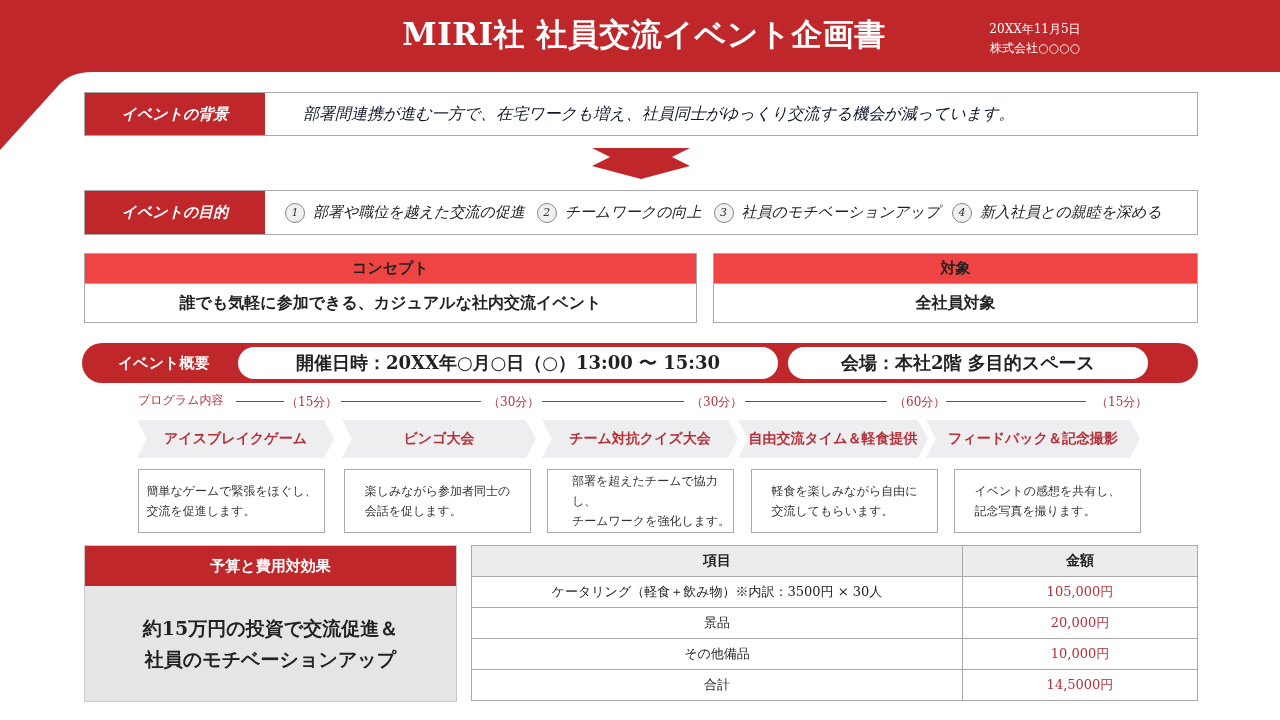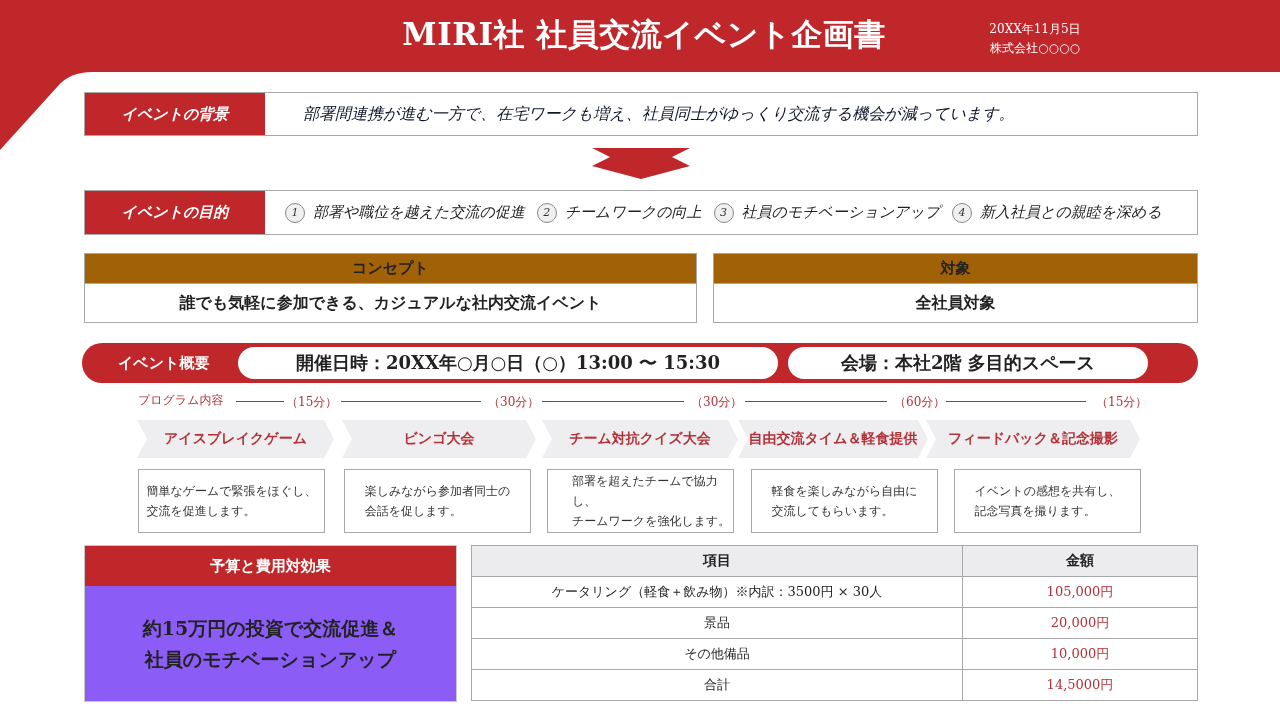--- a/index.html
+++ b/index.html
@@ -26,7 +26,7 @@
     .num { width: 20px; height: 20px; border-radius: 50%; border: 1px solid #888; background: #f0f0f0; font-size: 11px; display: flex; align-items: center; justify-content: center; color: #333; }
 
     .info-box { position: absolute; border: 1px solid #a8a8a8; background: #fff; }
-    .info-head { height: 30px; background: #a16207; border-bottom: 1px solid #a8a8a8; display: flex; align-items: center; justify-content: center; font-weight: bold; font-size: 15px; }
+    .info-head { height: 30px; background: #ef4444; border-bottom: 1px solid #a8a8a8; display: flex; align-items: center; justify-content: center; font-weight: bold; font-size: 15px; }
     .info-body { height: 38px; display: flex; align-items: center; justify-content: center; font-size: 16px; font-weight: bold; }
     .concept { left: 84px; top: 253px; width: 613px; height: 70px; }
     .target { left: 713px; top: 253px; width: 485px; height: 70px; }

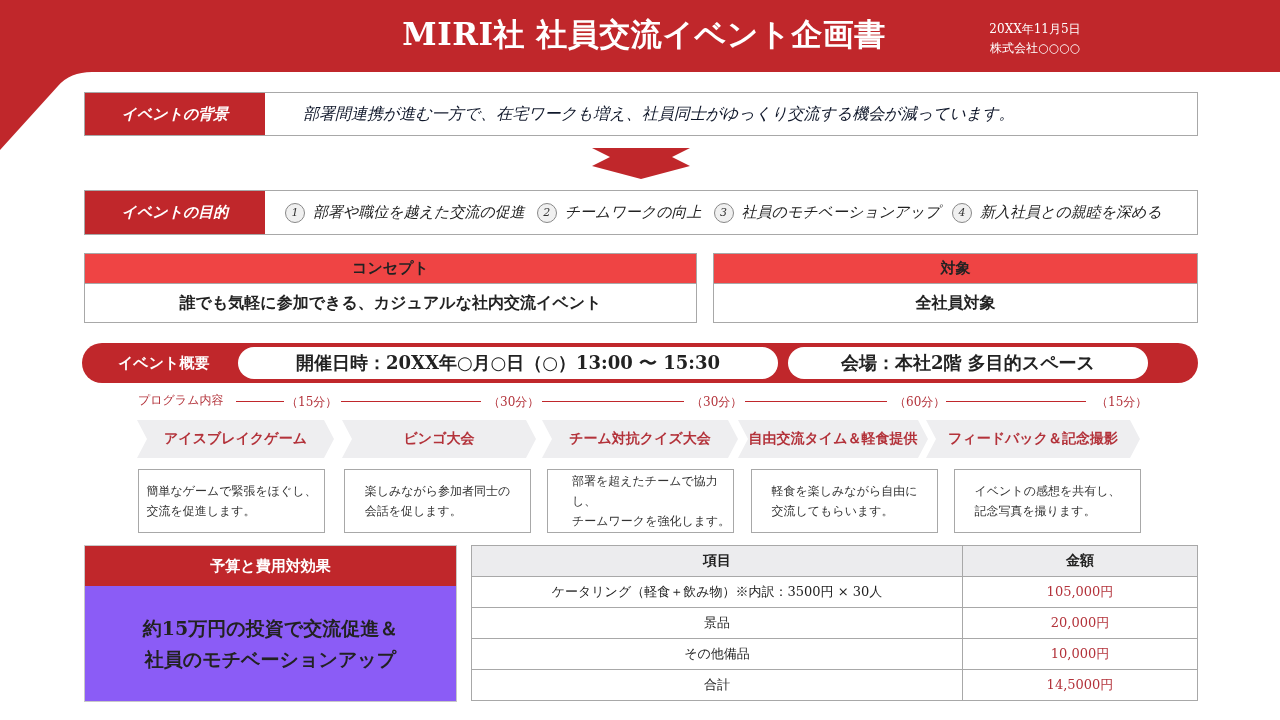--- a/index.html
+++ b/index.html
@@ -48,7 +48,7 @@
 
     .desc { position: absolute; top: 469px; width: 187px; height: 64px; border: 1px solid #a8a8a8; background: #fff; display: flex; align-items: center; justify-content: center; font-size: 12px; line-height: 20px; color: #333; }
 
-    .budget { position: absolute; left: 84px; top: 545px; width: 373px; height: 157px; border: 1px solid #c8c8c8; background: #8b5cf6; }
+    .budget { position: absolute; left: 84px; top: 545px; width: 373px; height: 157px; border: 1px solid #c8c8c8; background: #e5e5e5; }
     .budget-head { height: 40px; background: #c0272b; color: #fff; display: flex; align-items: center; justify-content: center; font-weight: bold; font-size: 15px; }
     .budget-body { height: 115px; display: flex; flex-direction: column; align-items: center; justify-content: center; font-size: 19px; font-weight: bold; line-height: 31px; }
 

